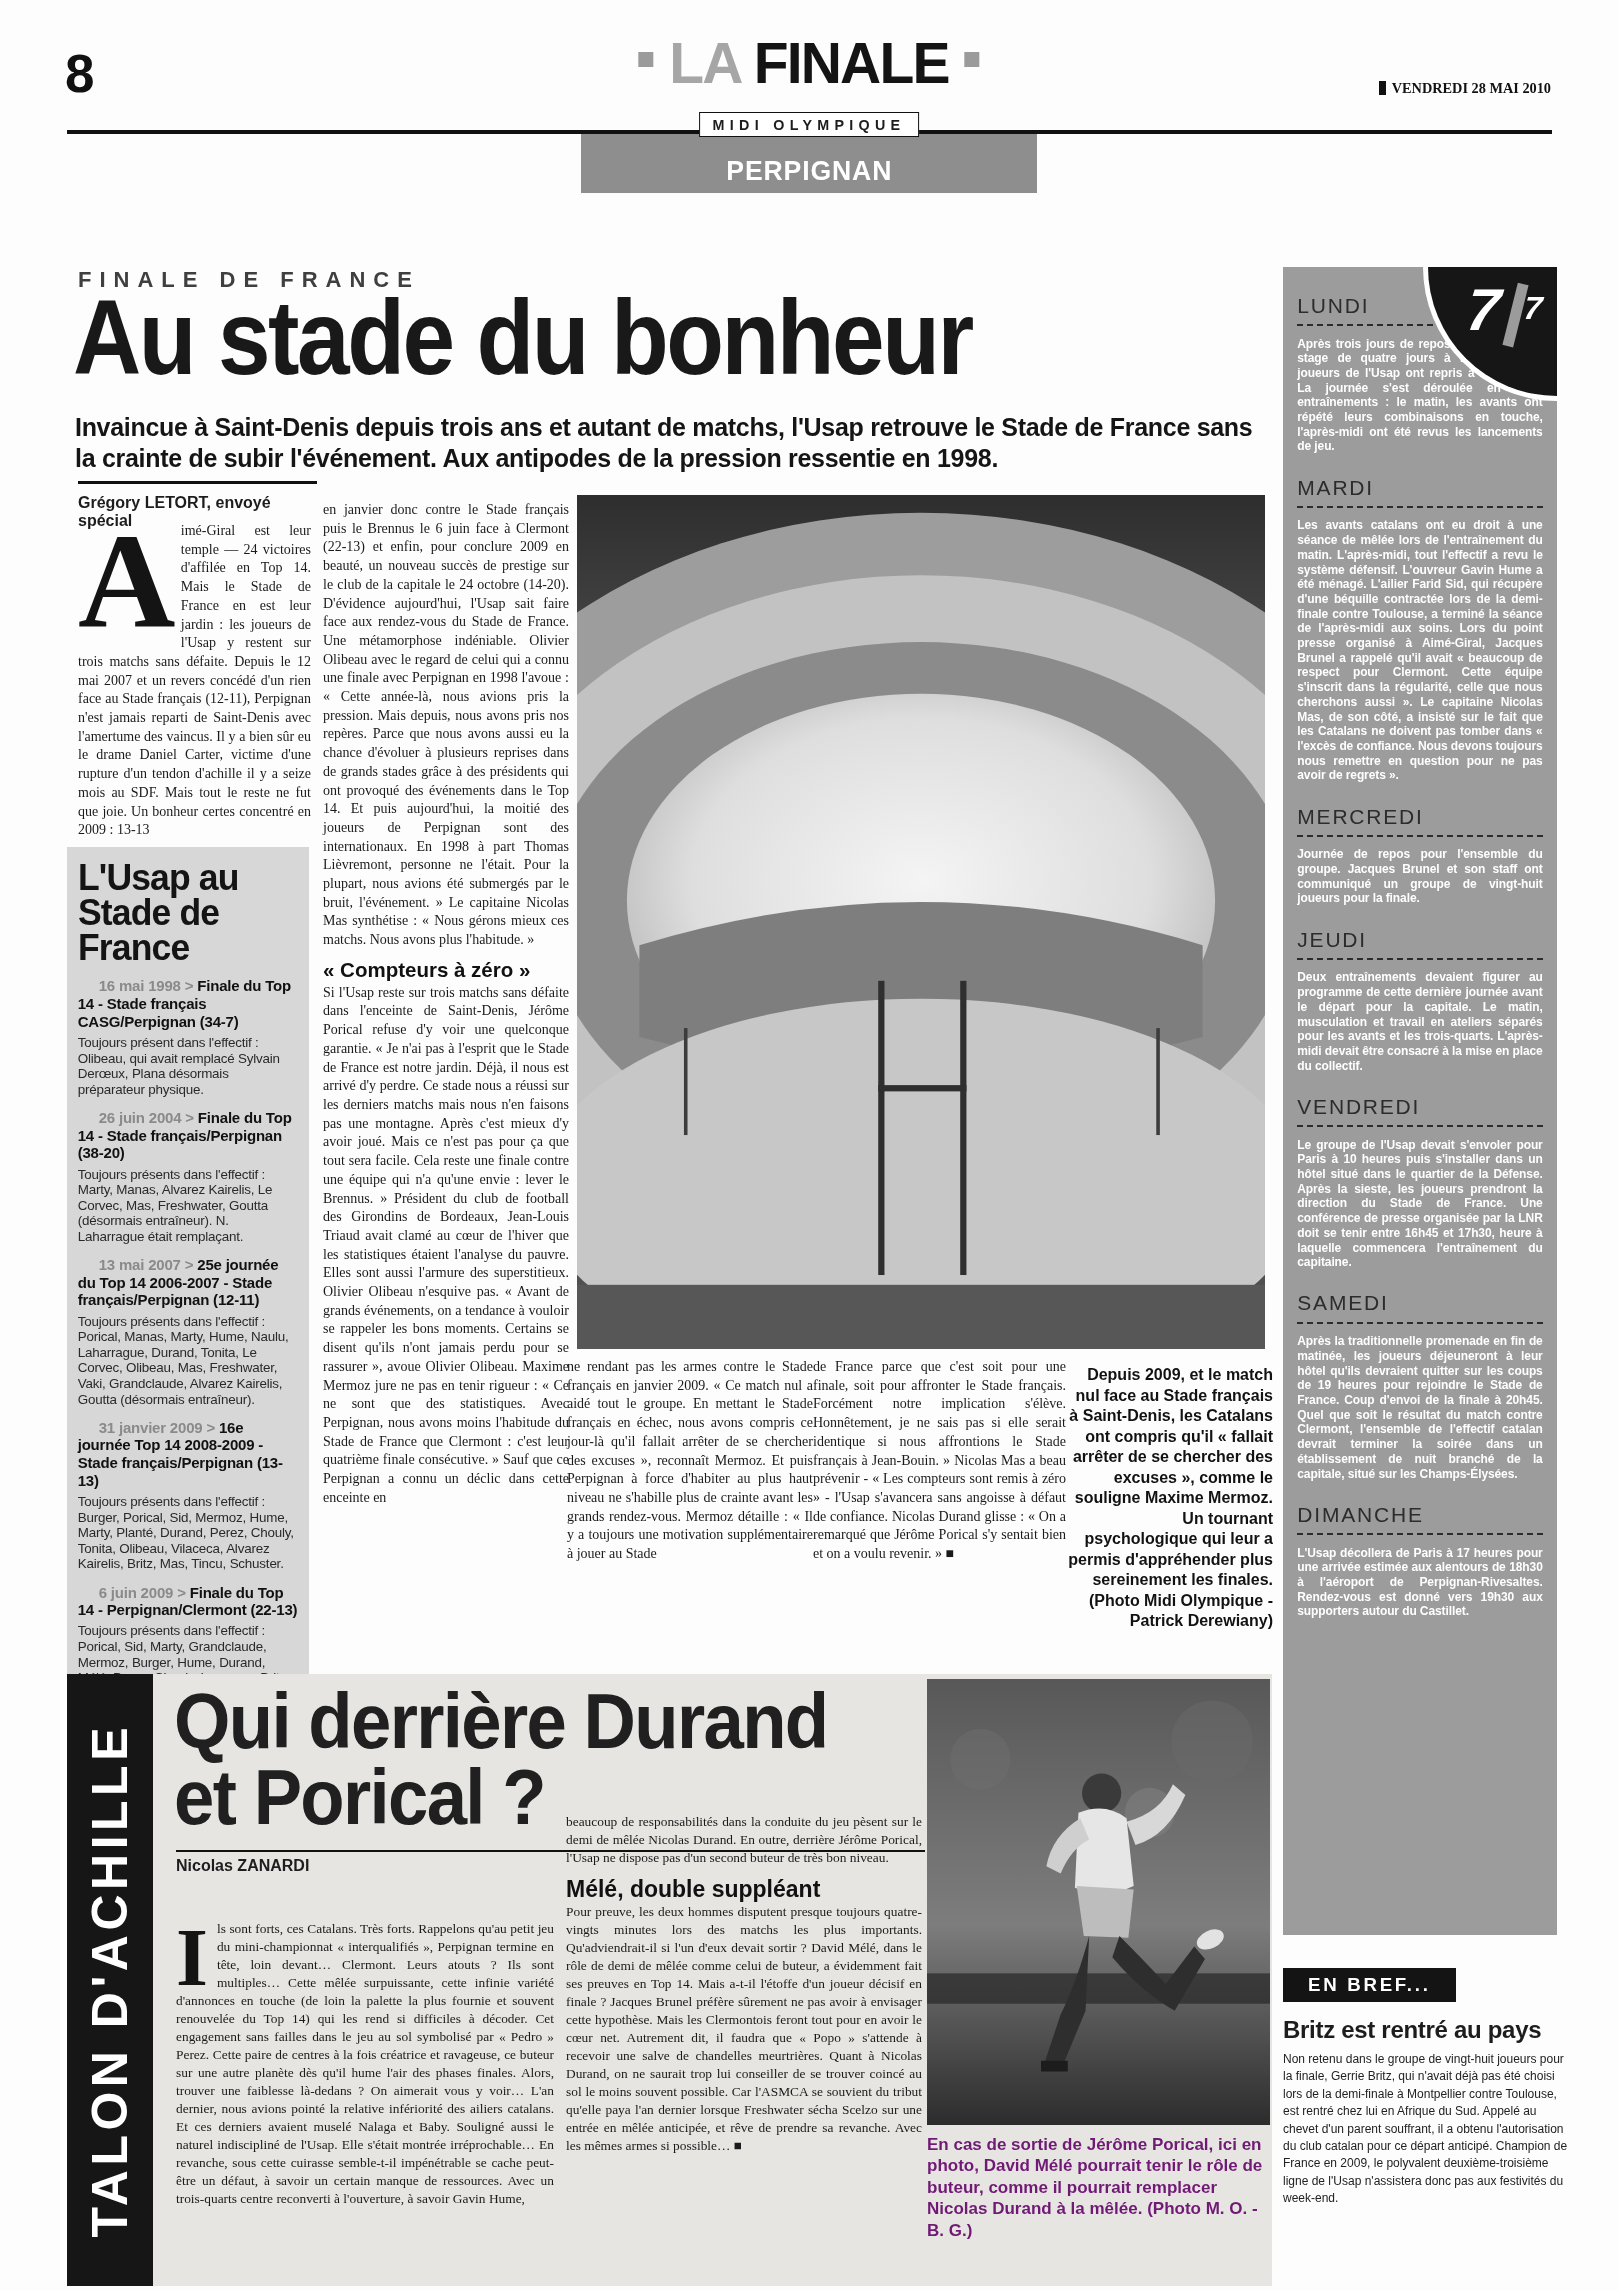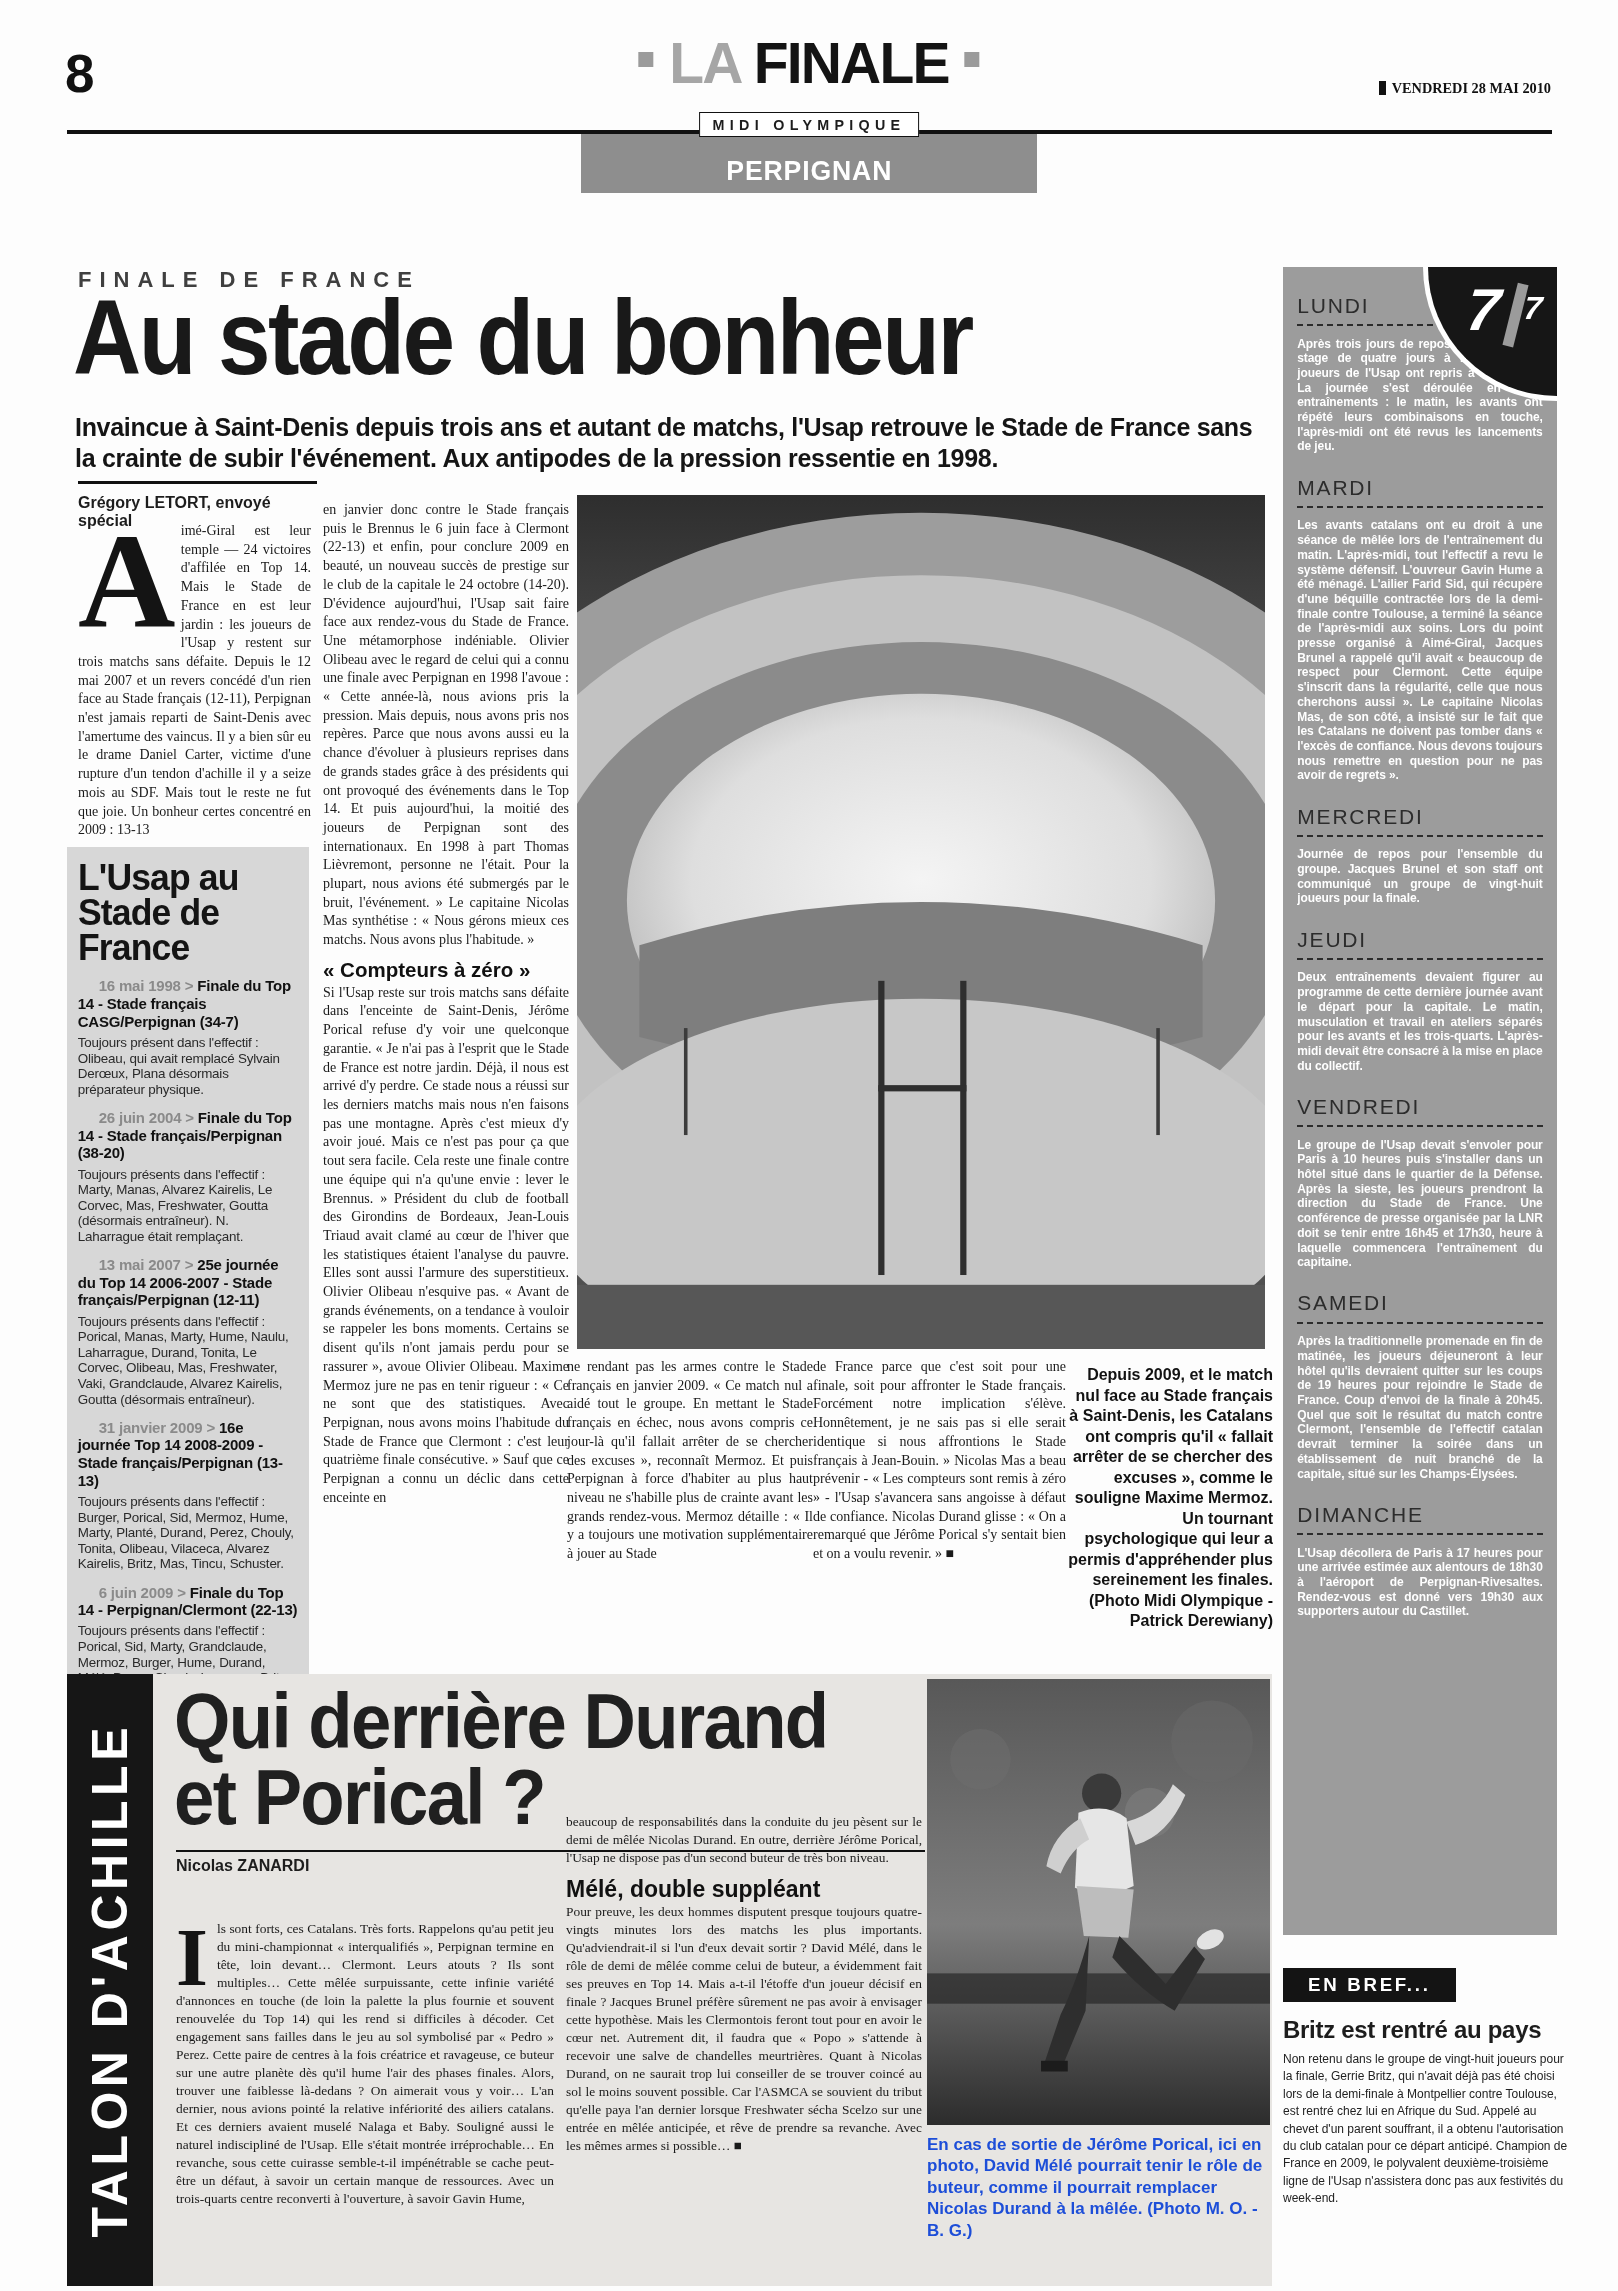--- a/index.html
+++ b/index.html
@@ -98,7 +98,7 @@
          margin:5.3px 9px 0 0;color:#141414;}
   #f-photo{position:absolute;left:860px;top:5.3px;width:343px;height:446px;}
   #f-cap{position:absolute;left:860px;top:460px;width:343px;font-size:17px;font-weight:700;
-         line-height:21.4px;color:#1d4ed8;}
+         line-height:21.4px;color:#701a75;}
 </style>
 </head>
 <body>

